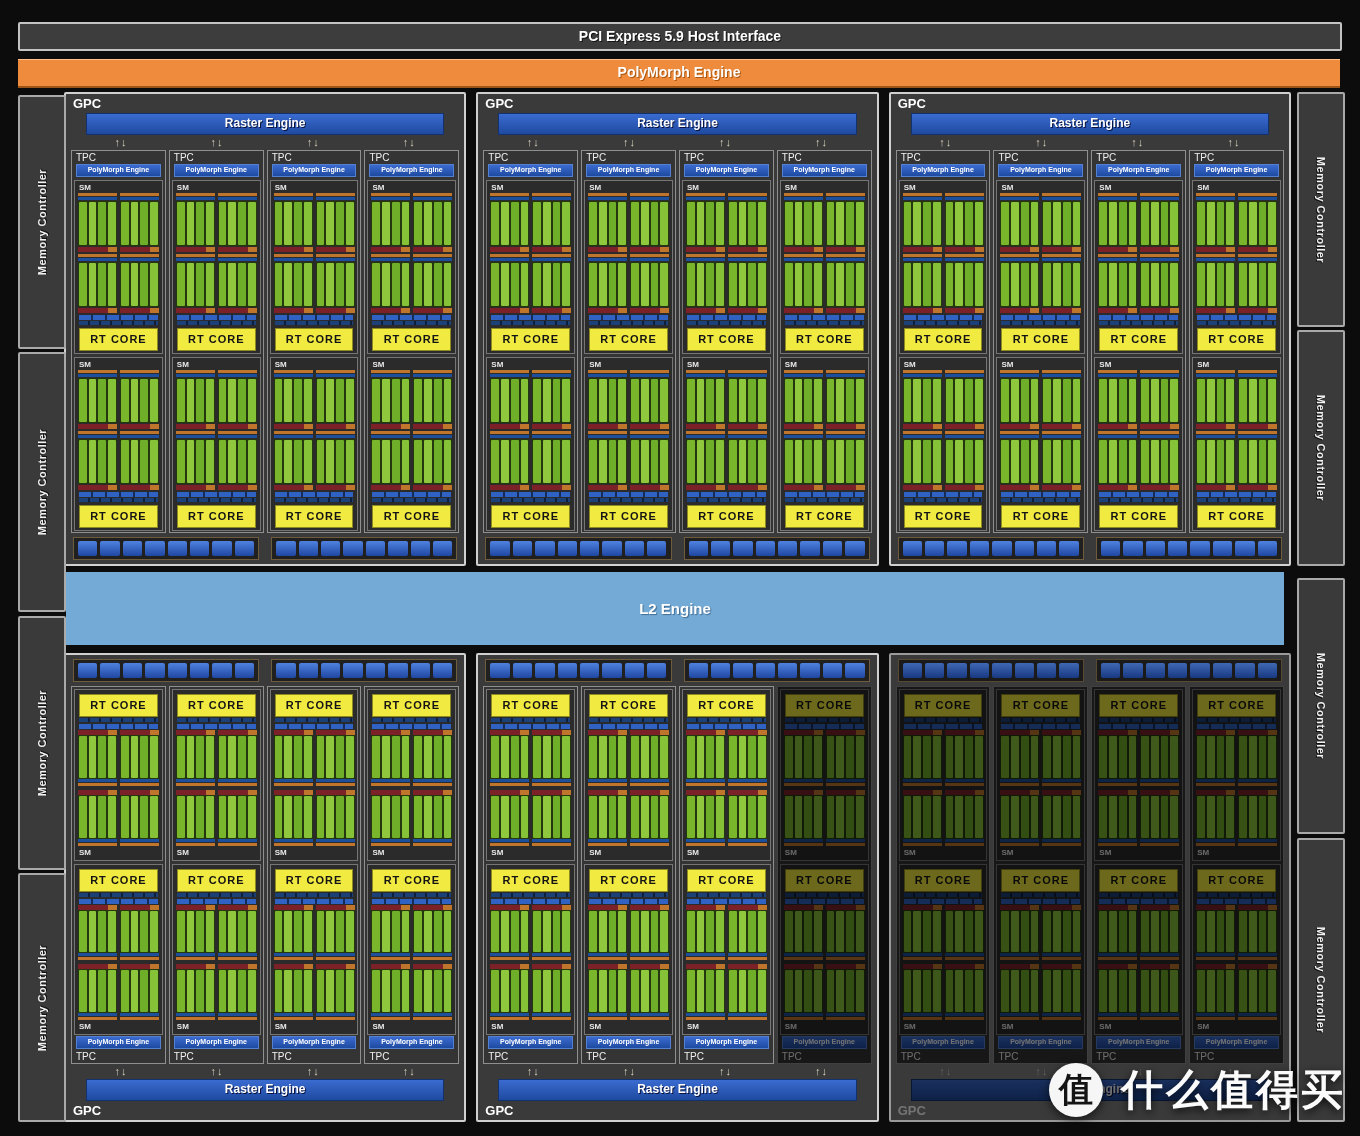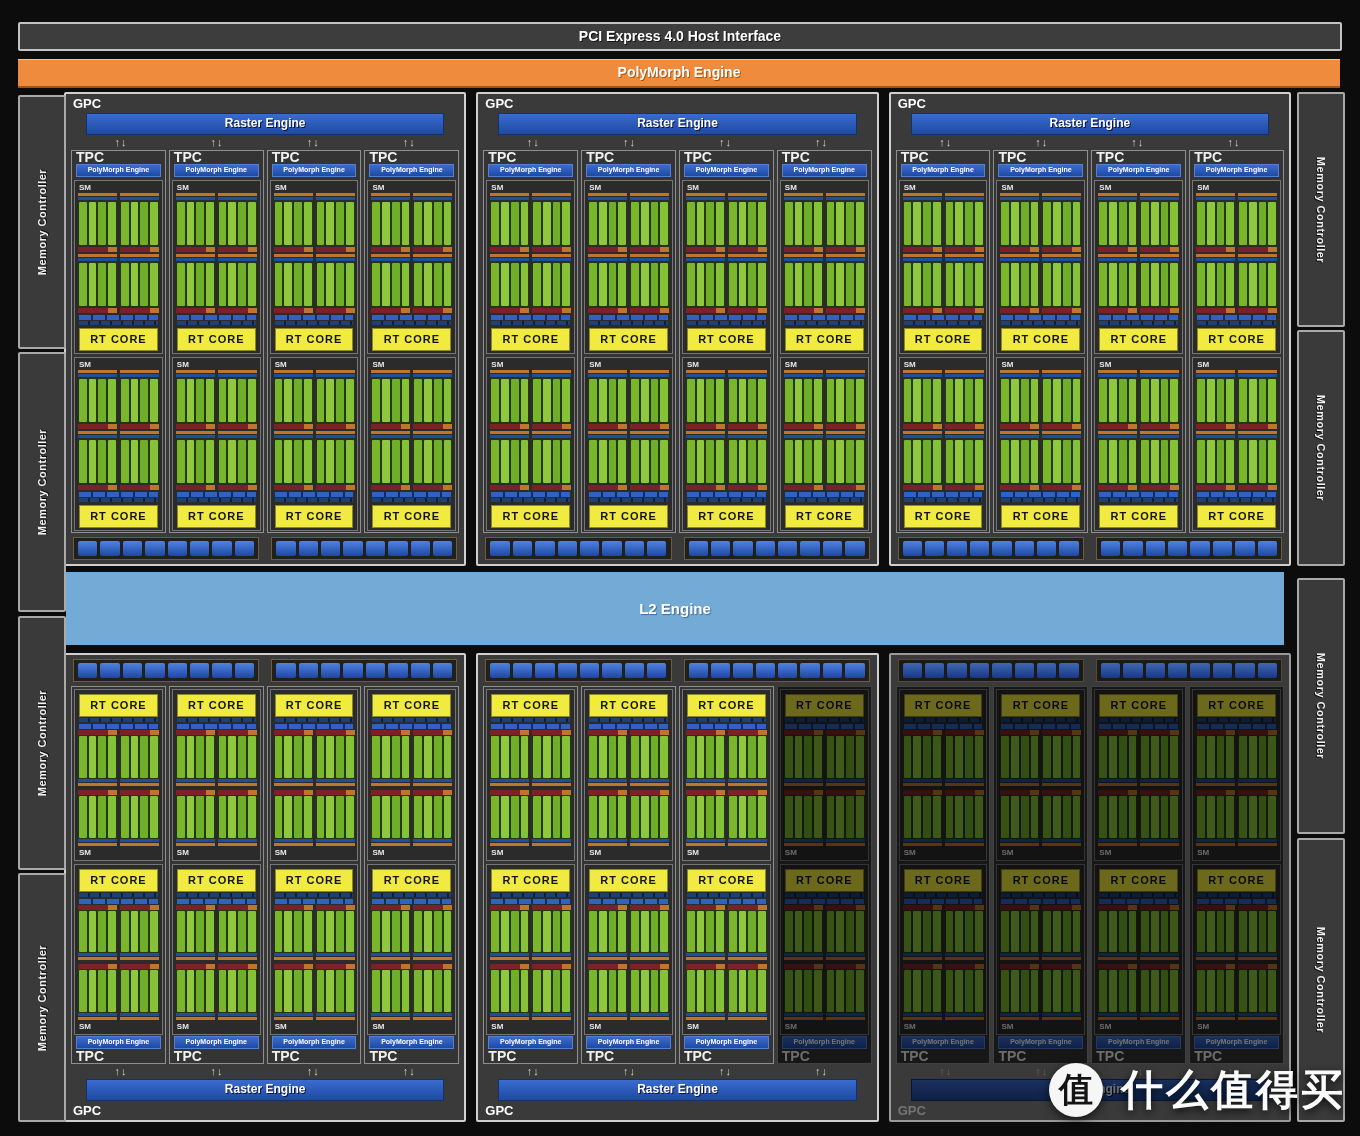--- a/index.html
+++ b/index.html
@@ -101,7 +101,7 @@
 </head>
 <body style="--orange: #ee8b3c; --l2: #74abd6; --rt: #f1ea41; --tensor: #7c2128; --warp: #c0752c;">
 
-<div id="pcie-bar" class="abs">PCI Express 4.0 Host Interface</div>
+<div id="pcie-bar" class="abs">PCI Express 5.9 Host Interface</div>
 
 <div id="giga-bar" class="abs">PolyMorph Engine</div>
 

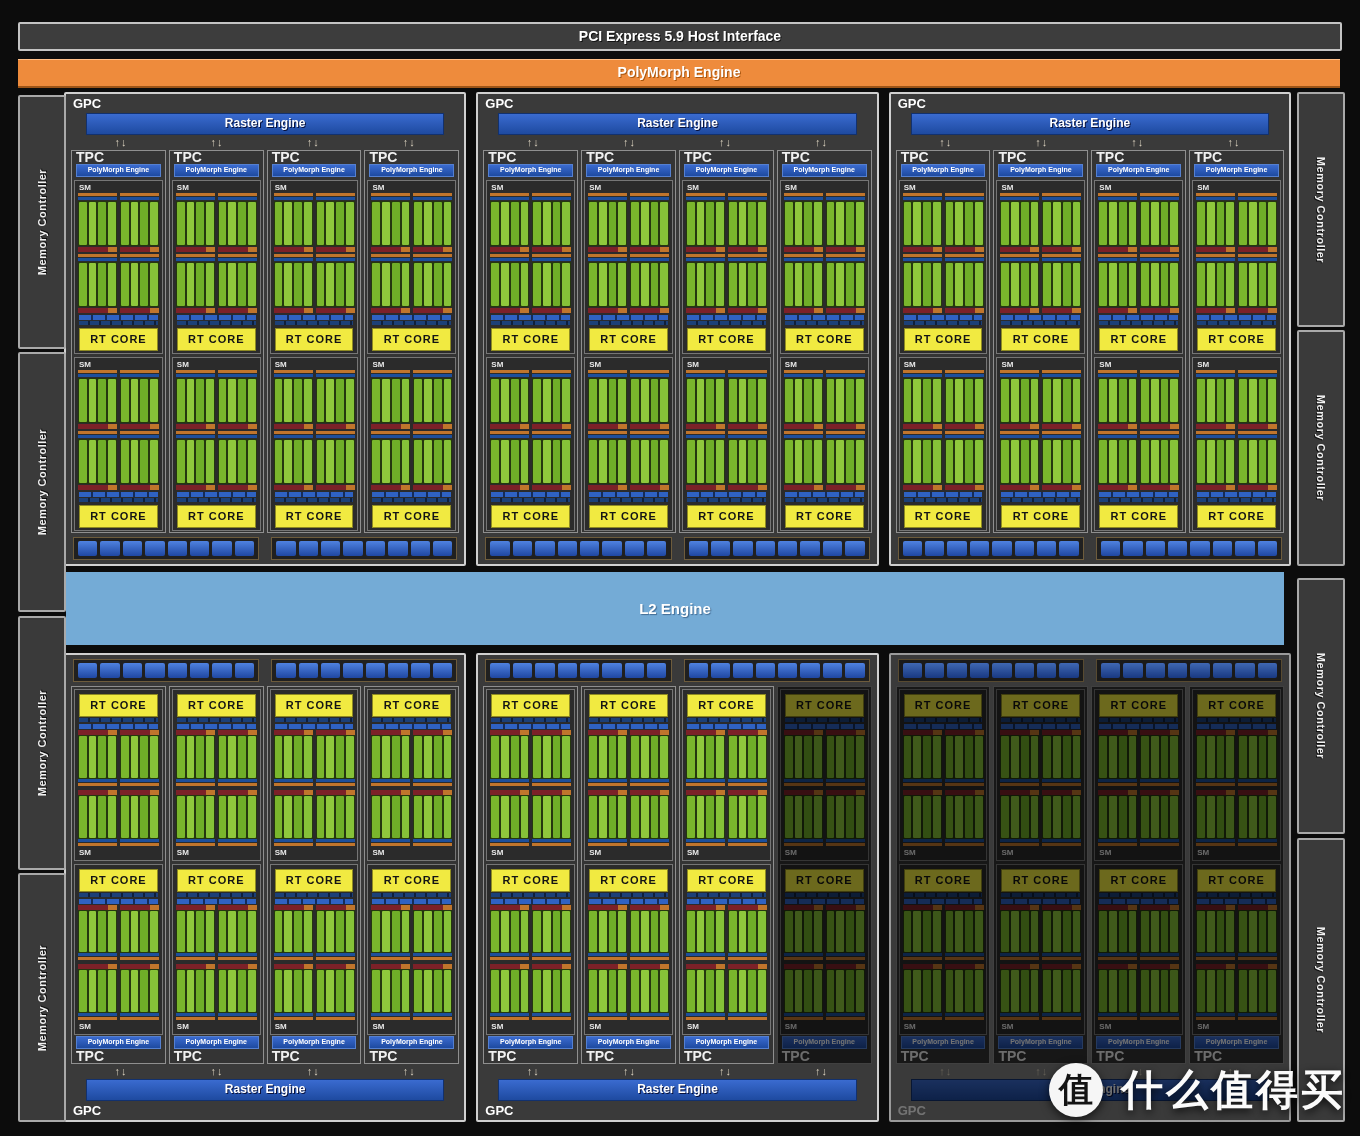--- a/index.html
+++ b/index.html
@@ -41,7 +41,7 @@
   .tpc-row{flex:1;display:flex;gap:3px;margin:0 5px;min-height:0;}
   .tpc{flex:1;background:#343434;border:1px solid #8f8f8f;display:flex;
        flex-direction:column;padding:0 2px;min-width:0;}
-  .tpc-label{height:13px;font-size:14px;font-weight:bold;color:#f0f0f0;
+  .tpc-label{height:13px;font-size:10px;font-weight:normal;color:#f0f0f0;
              line-height:13px;padding-left:2px;flex:0 0 auto;}
   .polymorph{height:11px;margin:0 2px 1px;flex:0 0 auto;
              background:linear-gradient(#3a6bd0,#1e4aa0);border:1px solid #5580d0;

